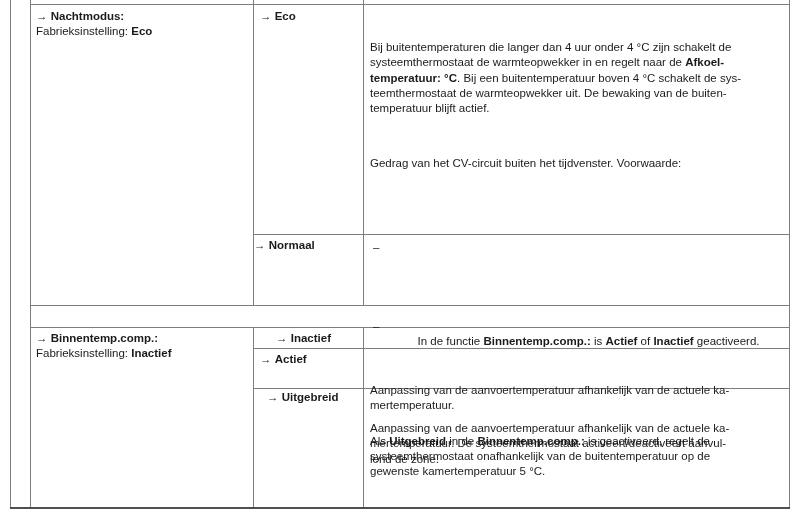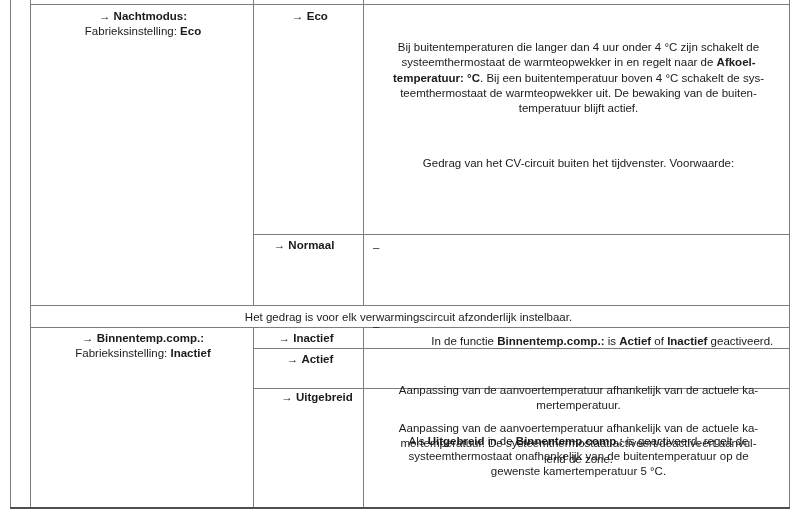--- a/index.html
+++ b/index.html
@@ -14,7 +14,6 @@
     font-family:"Liberation Sans", sans-serif;
     font-size:11.5px;line-height:15.4px;color:var(--text);
     overflow:hidden;
-    text-align:center;
   }
   .vline{position:absolute;width:1px;background:var(--border);}
   .hline{position:absolute;height:1px;background:var(--border);}

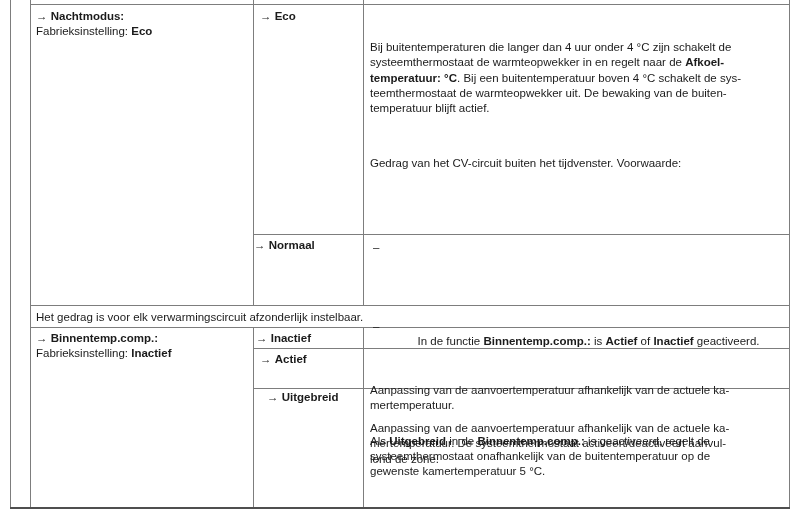--- a/index.html
+++ b/index.html
@@ -79,7 +79,6 @@
   <div class="cell" style="left:370px;top:238px;width:417px">
   </div>
 
-  <div class="cell" style="left:36px;top:310px;width:745px"><span>Het gedrag is voor elk verwarmingscircuit afzonderlijk instelbaar.</span></div>
 
   <div class="cell" style="left:36px;top:331px;width:214px"><span>→ </span><span class="b">Binnentemp.comp.:</span><span>
 Fabrieksinstelling: </span><span class="b">Inactief</span></div>

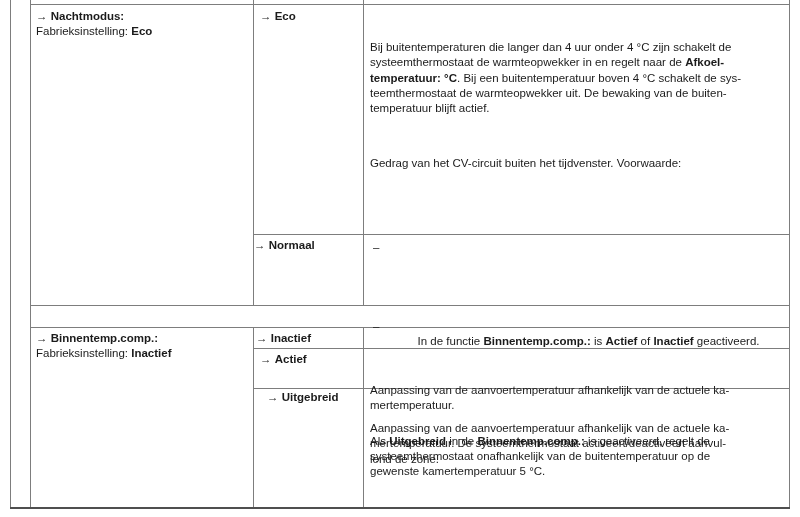--- a/index.html
+++ b/index.html
@@ -83,7 +83,7 @@
   <div class="cell" style="left:36px;top:331px;width:214px"><span>→ </span><span class="b">Binnentemp.comp.:</span><span>
 Fabrieksinstelling: </span><span class="b">Inactief</span></div>
 
-  <div class="cell" style="left:256px;top:331px;width:100px"><span>→ </span><span class="b">Inactief</span></div>
+  <div class="cell" style="left:276px;top:331px;width:100px"><span>→ </span><span class="b">Inactief</span></div>
 
   <div class="cell" style="left:260px;top:352px;width:100px"><span>→ </span><span class="b">Actief</span></div>
 

